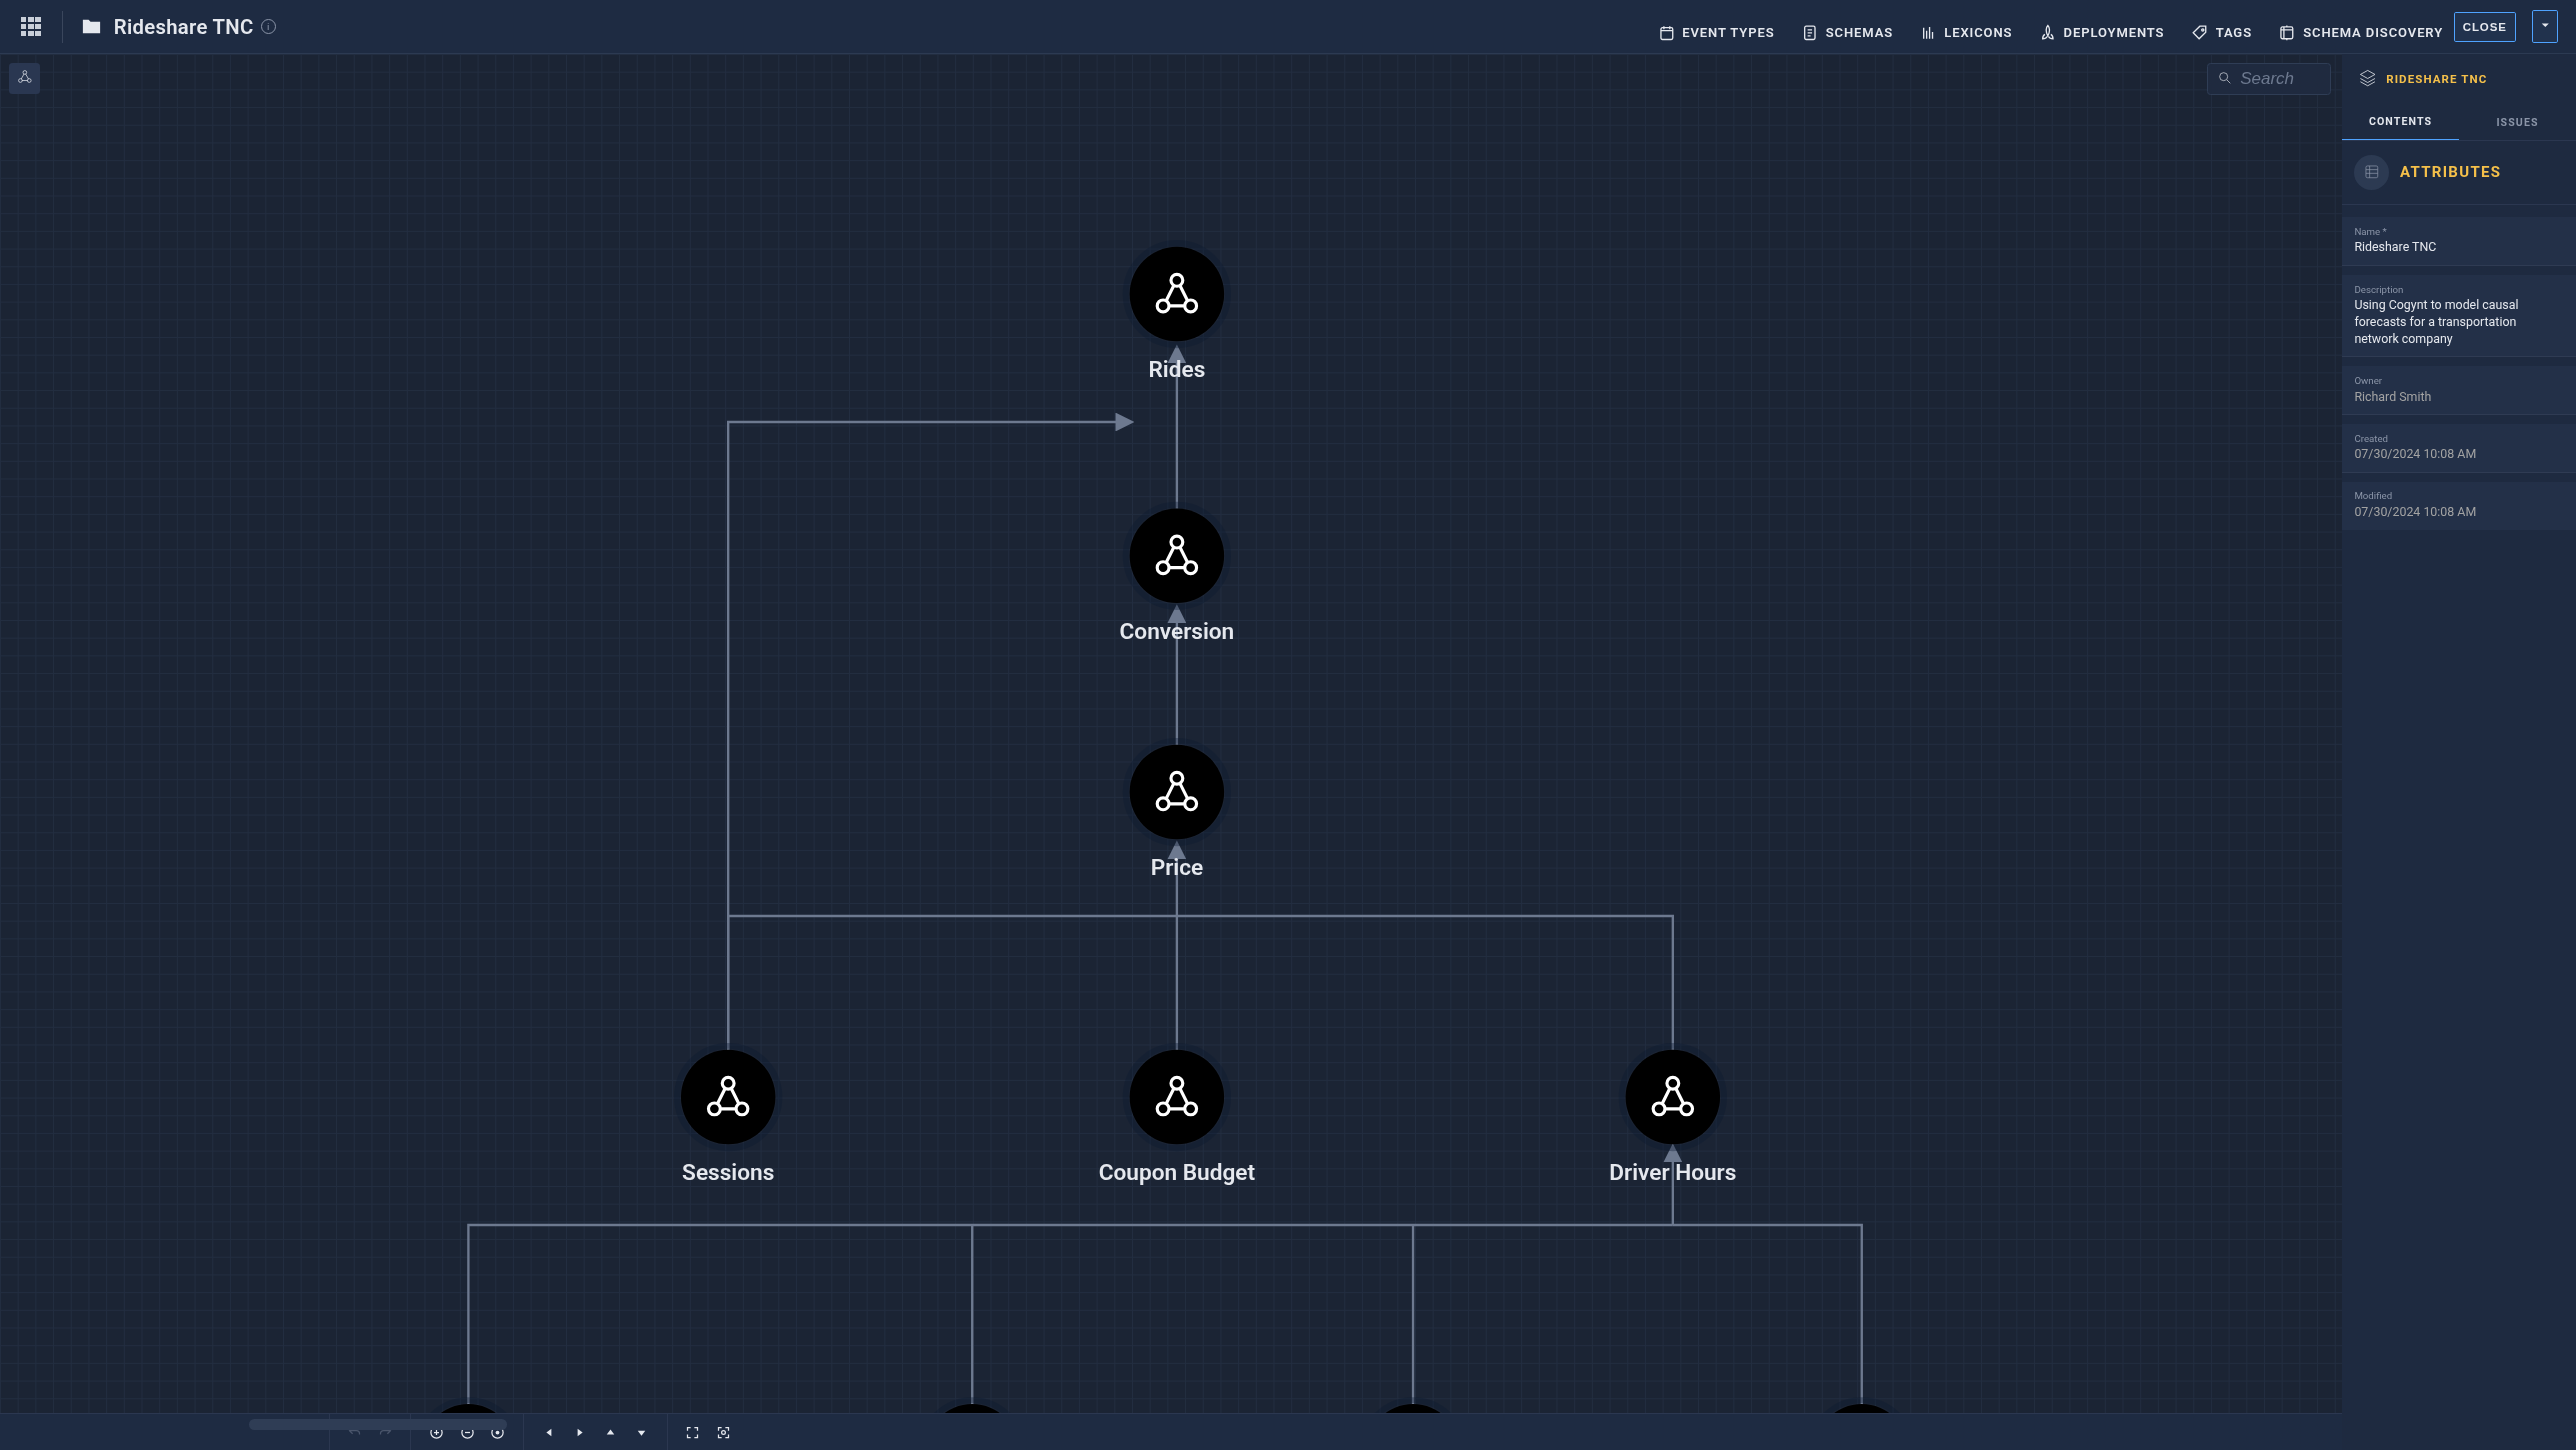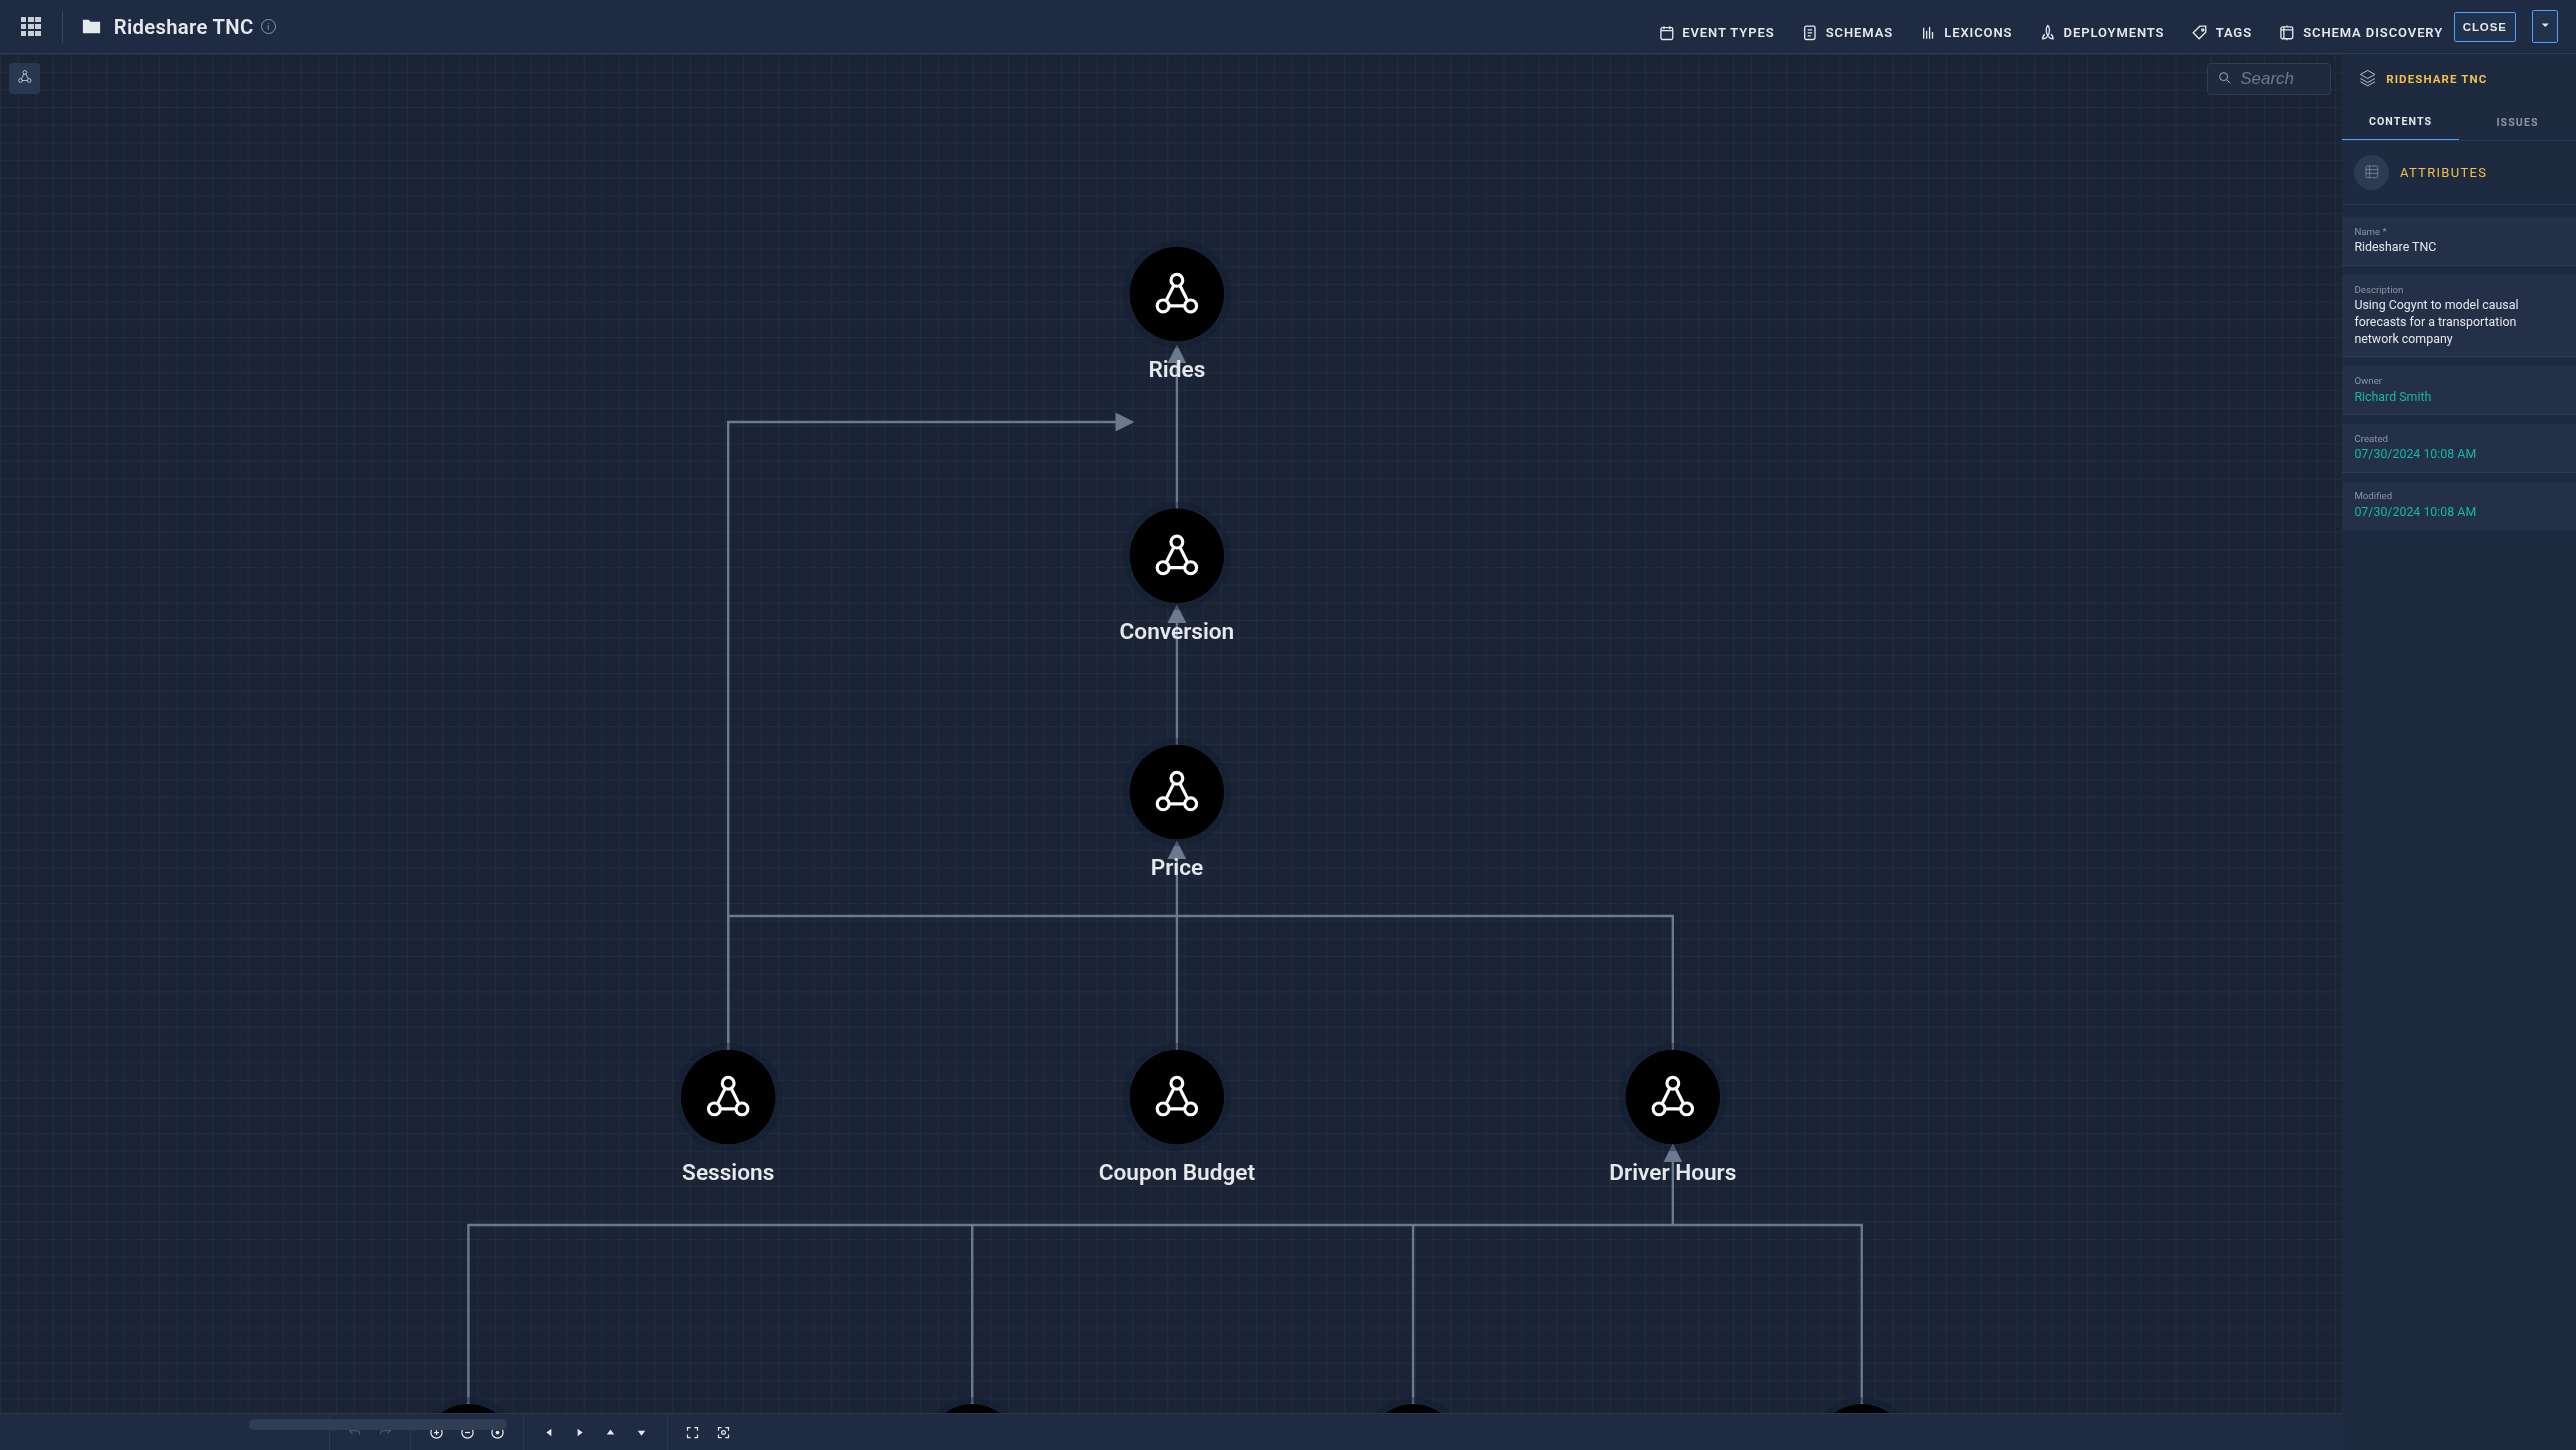--- a/index.html
+++ b/index.html
@@ -88,7 +88,7 @@
   .section-hdr { display:flex; align-items:center; gap:10.6px; padding:14px 12.4px; border-bottom:0.9px solid #2b3750; margin-bottom:12.4px;}
   .section-hdr .round { width:35px;height:35px;border-radius:17.7px;background:#2c3a52;display:flex;align-items:center;justify-content:center;}
   .section-hdr .round svg{width:17.7px;height:17.7px;stroke:#8b95a8;fill:none;}
-  .section-title{color:#f5c04a;font-size:13px;font-weight:400;letter-spacing:1.3px;}
+  .section-title{color:#f5c04a;font-size:15px;font-weight:700;letter-spacing:1.3px;}
   .field{ padding:8.8px 12.4px; border-bottom:0.9px solid #2f3b53; background:#233048; margin:0 0 8.8px 0;}
   .field:last-child{border-bottom:none;}
   .field-label{font-size:9.7px;color:#8b95a8;margin-bottom:2.7px;}

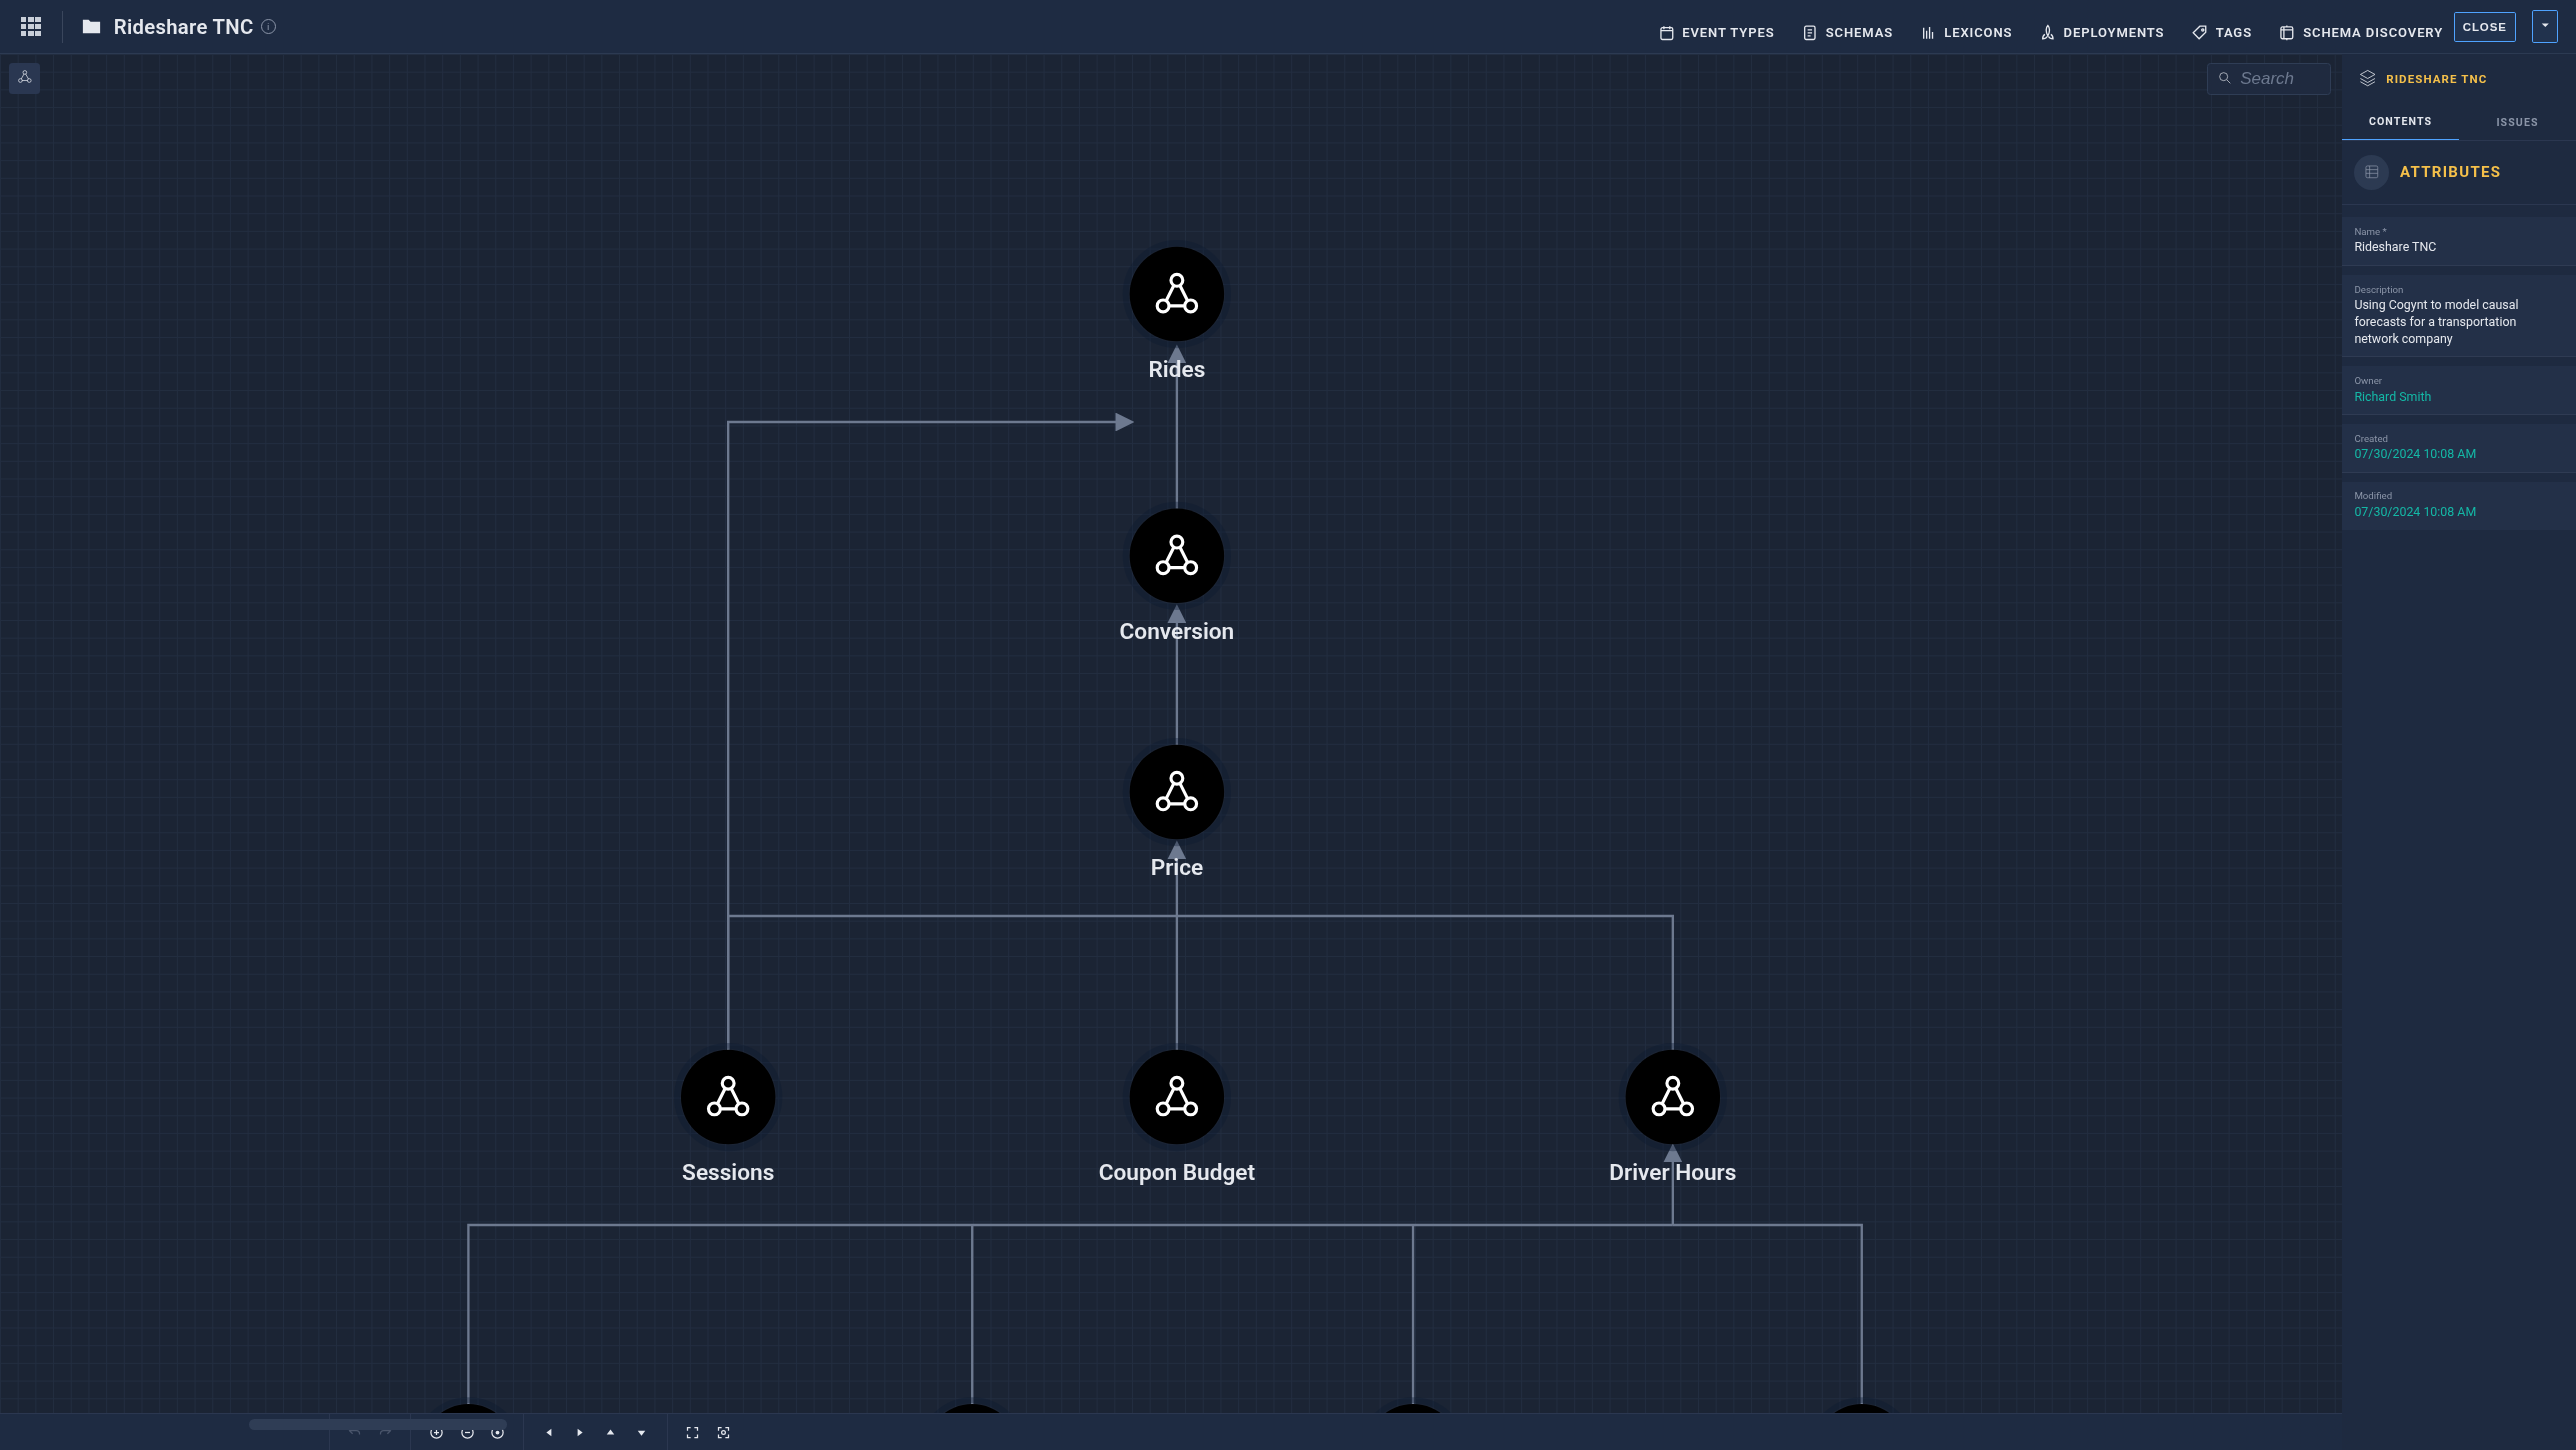--- a/index.html
+++ b/index.html
@@ -93,7 +93,7 @@
   .field:last-child{border-bottom:none;}
   .field-label{font-size:9.7px;color:#8b95a8;margin-bottom:2.7px;}
   .field-value{font-size:12.4px;color:#e5e8ee;line-height:1.35;}
-  .field.ro .field-value{color:#14b8a6;}
+  .field.ro .field-value{color:#a3a3a3;}
 </style>
 </head>
 <body>

